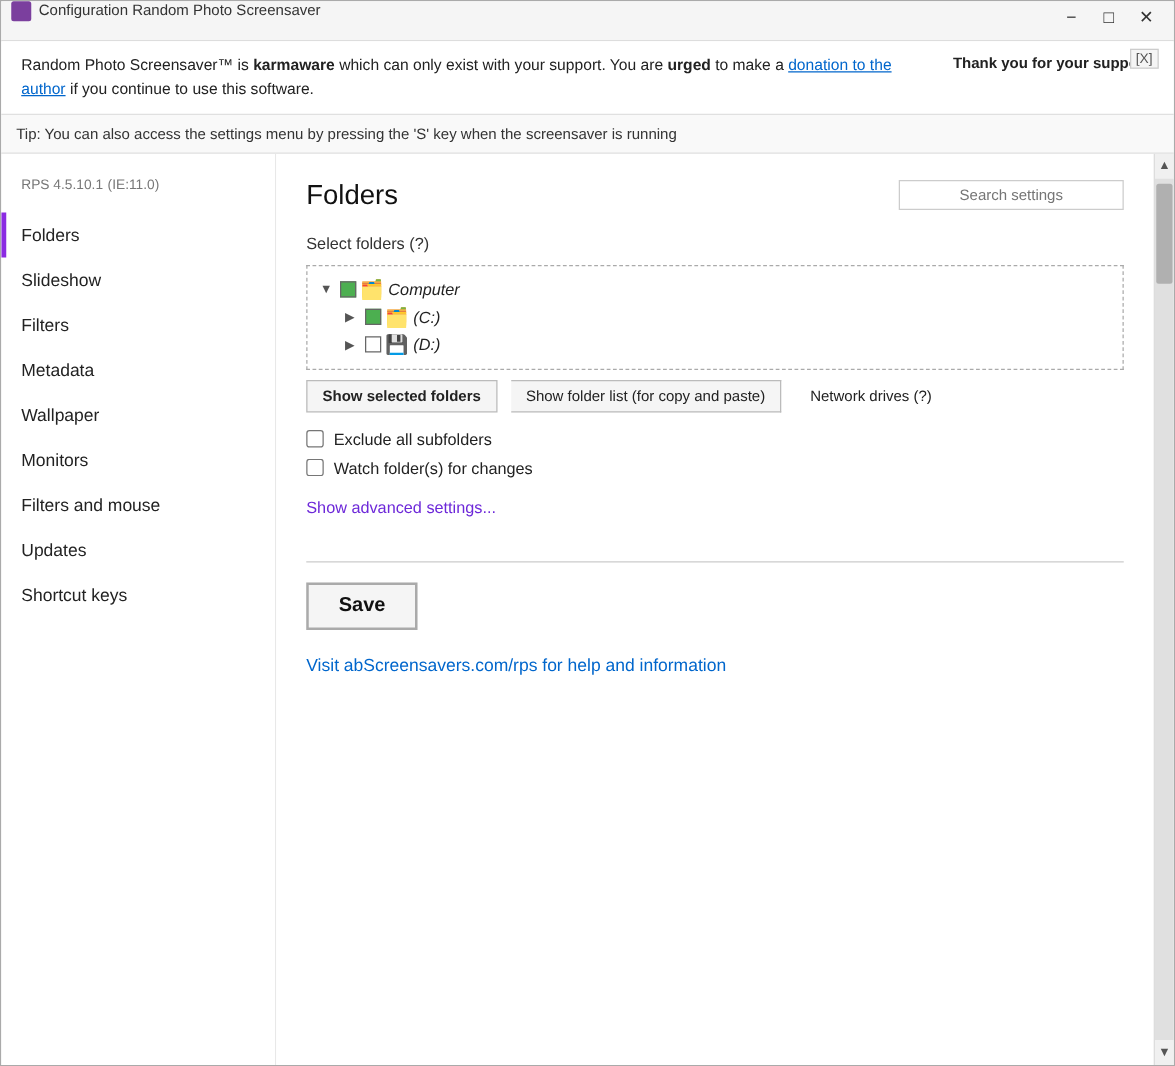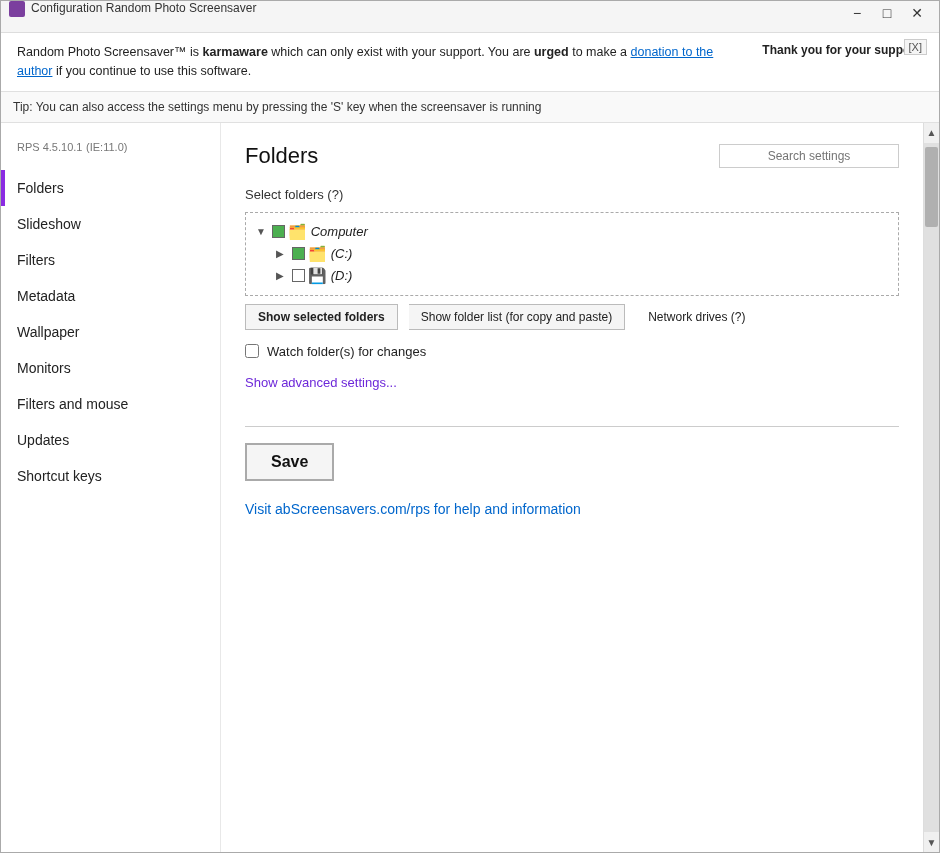--- a/index.html
+++ b/index.html
@@ -476,6 +476,10 @@
 
       
       <div class="checkbox-row">
+        <input type="checkbox" id="exclude-sub" style="">
+        <label for="exclude-sub">Exclude all subfolders</label>
+      </div>
+      <div class="checkbox-row">
         <input type="checkbox" id="watch-folder" style="">
         <label for="watch-folder">Watch folder(s) for changes</label>
       </div>

